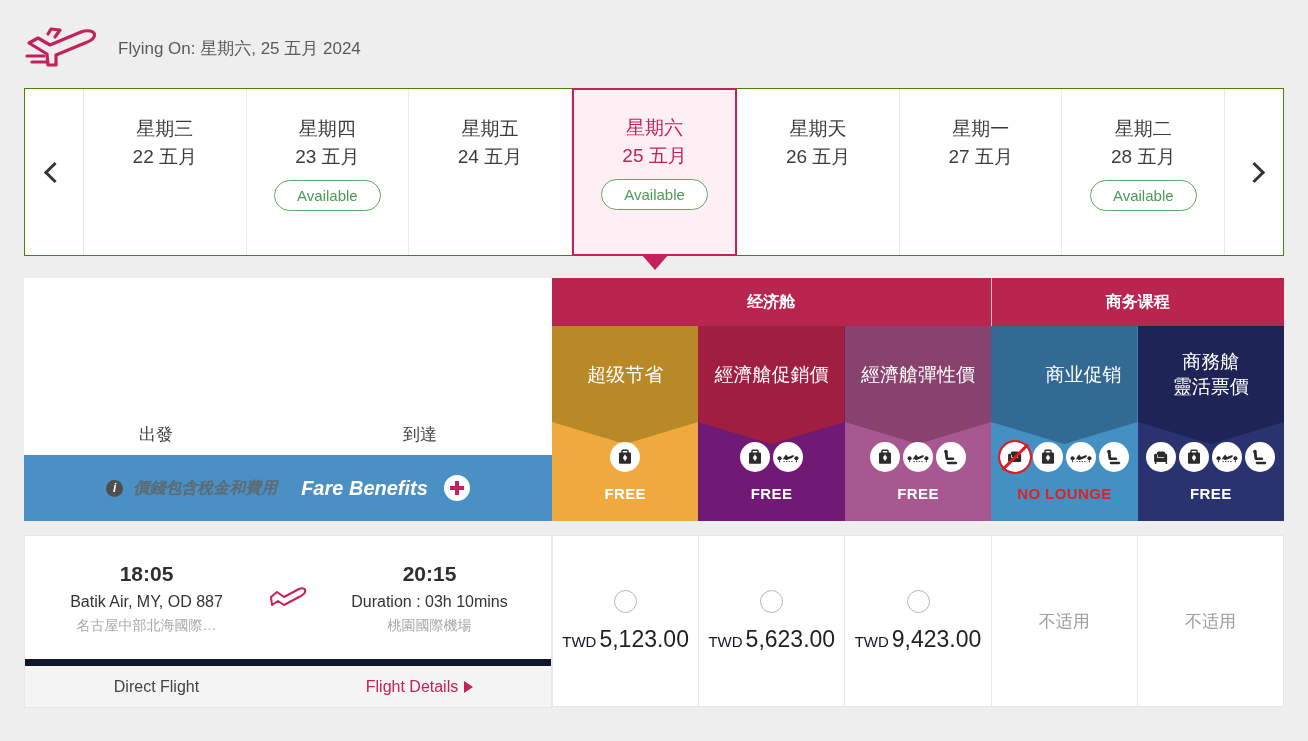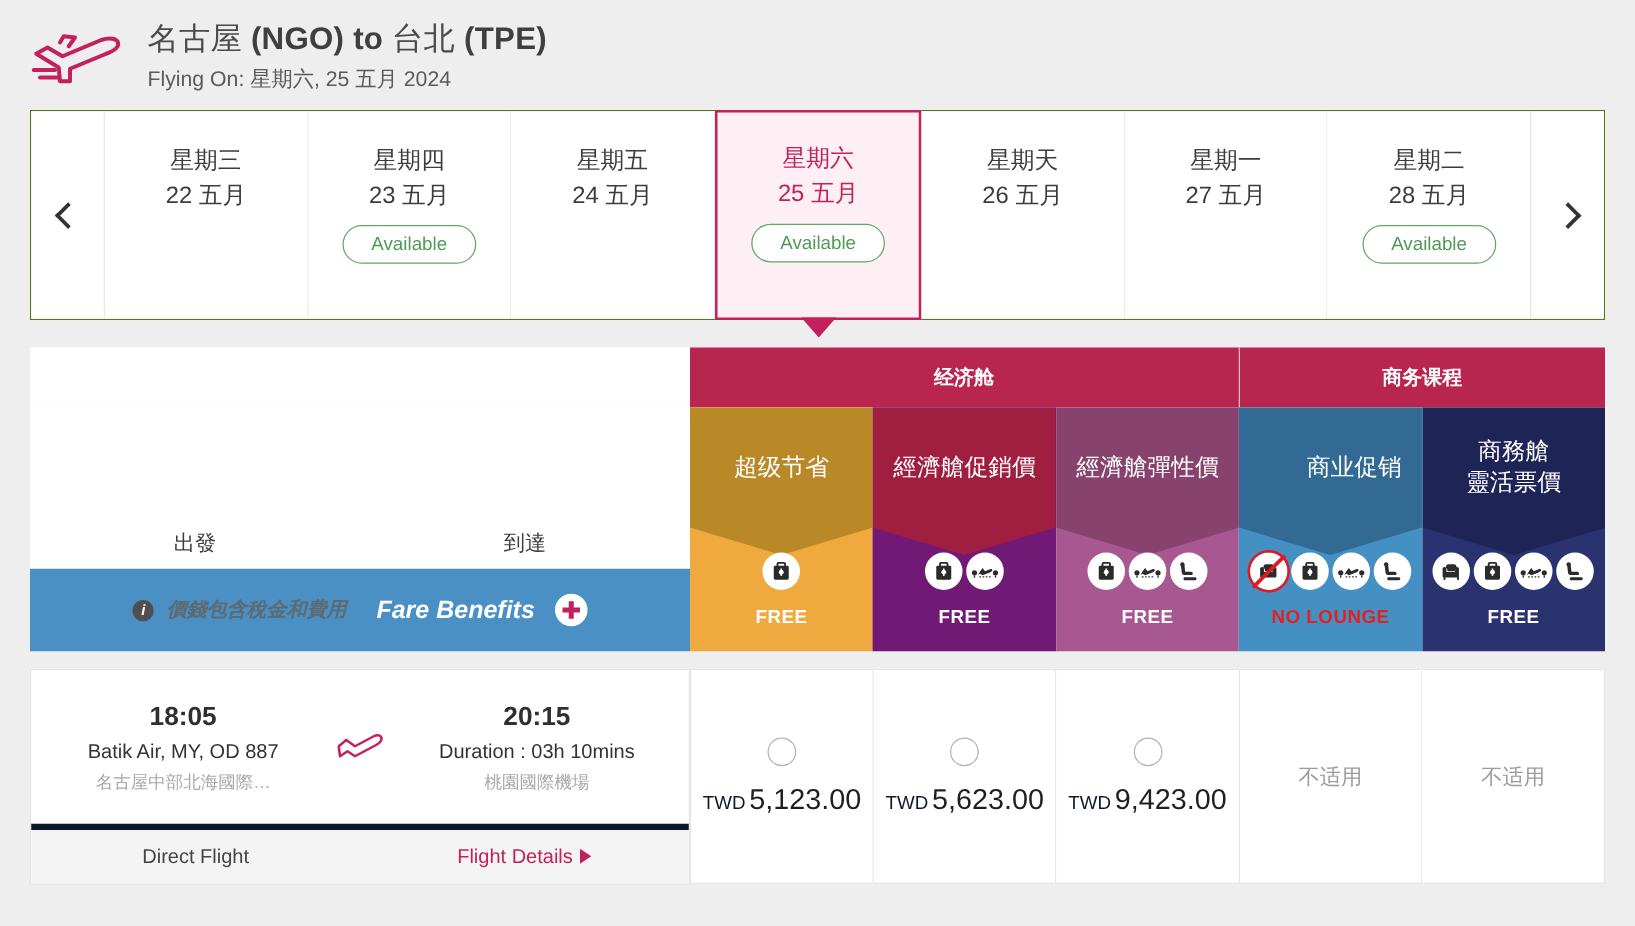--- a/index.html
+++ b/index.html
@@ -186,13 +186,6 @@
     </svg>
   </div>
   <div class="head-texts">
-    <div class="route-title">
-      <span>名古屋</span>
-      <b>(NGO)</b>
-      <b>to</b>
-      <span>台北</span>
-      <b>(TPE)</b>
-    </div>
     <div class="flying-on">Flying On: 星期六, 25 五月 2024</div>
   </div>
 </div>

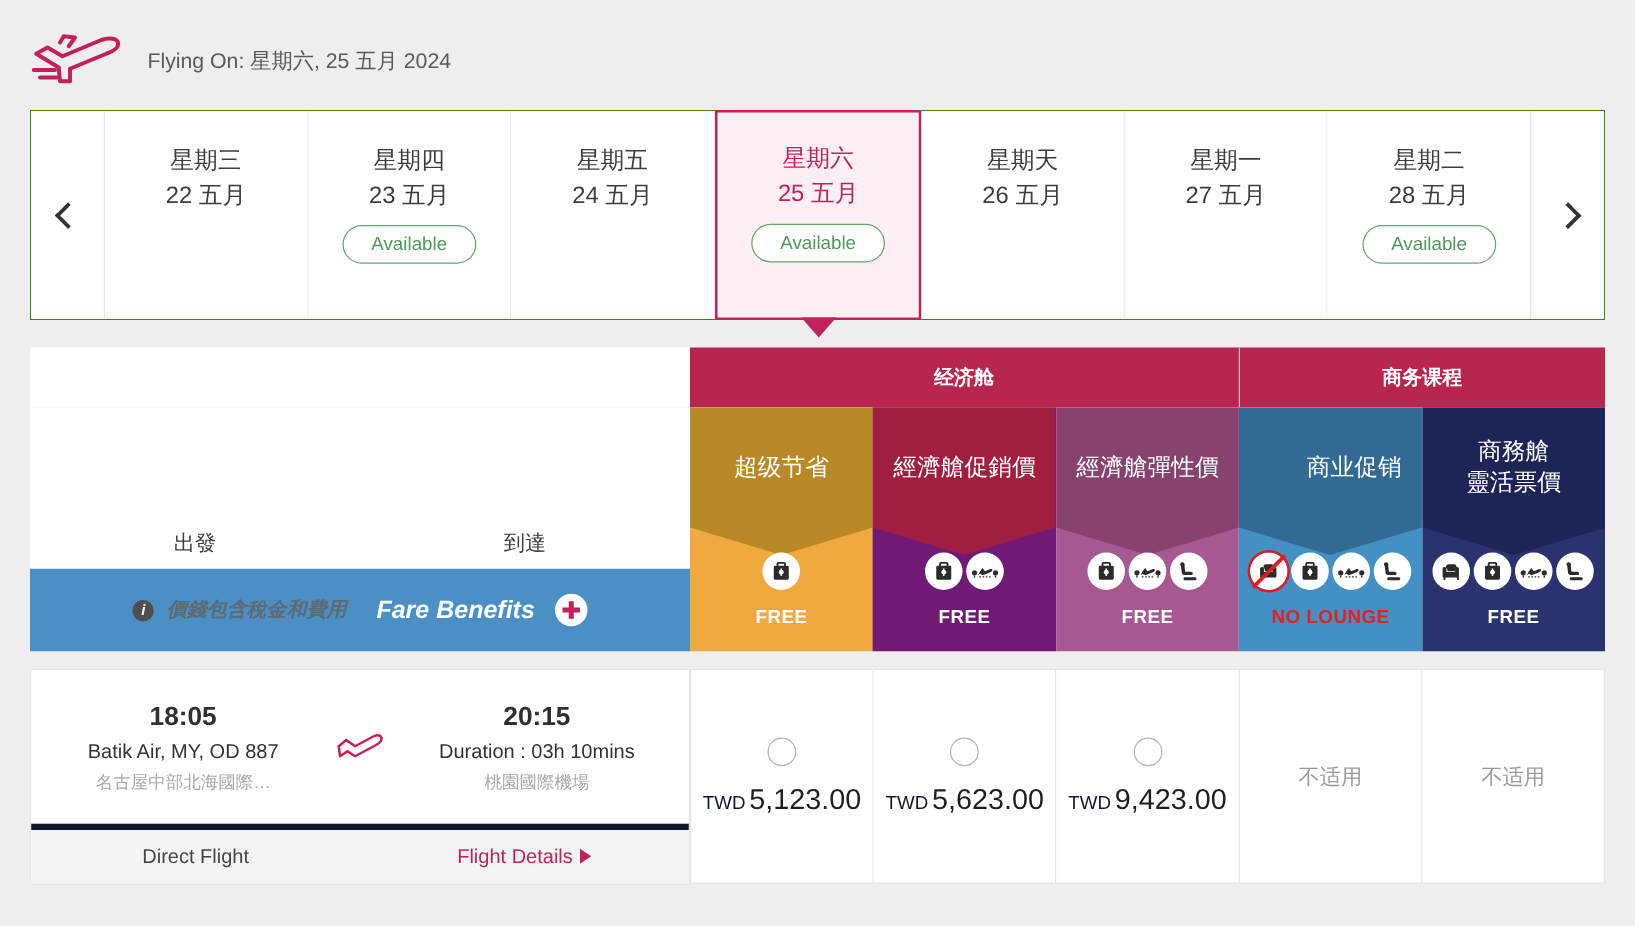--- a/index.html
+++ b/index.html
@@ -145,7 +145,7 @@
   .fl-airport { font-size: 14px; color: #a8a8a8; line-height: 1.6; }
   .fl-plane { width: 60px; flex: 0 0 60px; display: flex; align-items: center; justify-content: center; }
   .fl-foot {
-    height: 48px; background: #f4f4f4; border-top: 5px solid #0f172a;
+    height: 48px; background: #f4f4f4; border-top: 7px solid #0f172a;
     display: flex; align-items: center;
   }
   .fl-direct { flex: 1; text-align: center; font-size: 16px; color: #444; }

